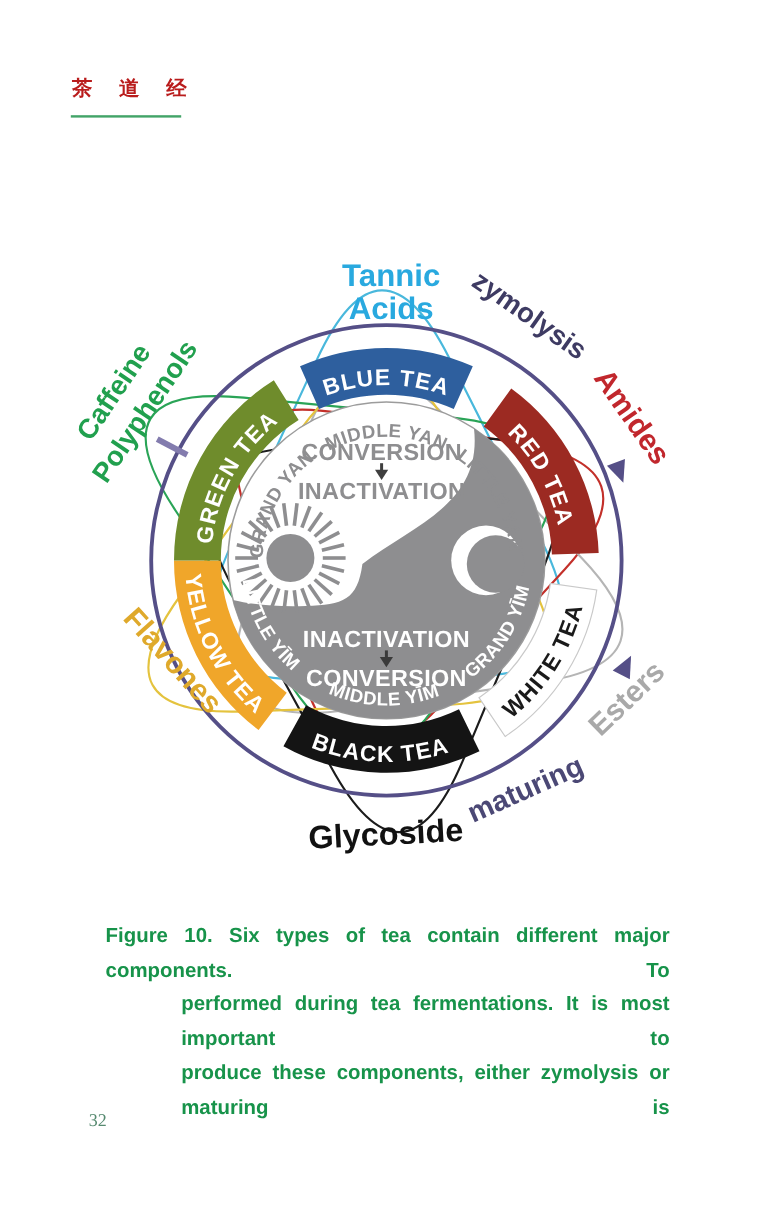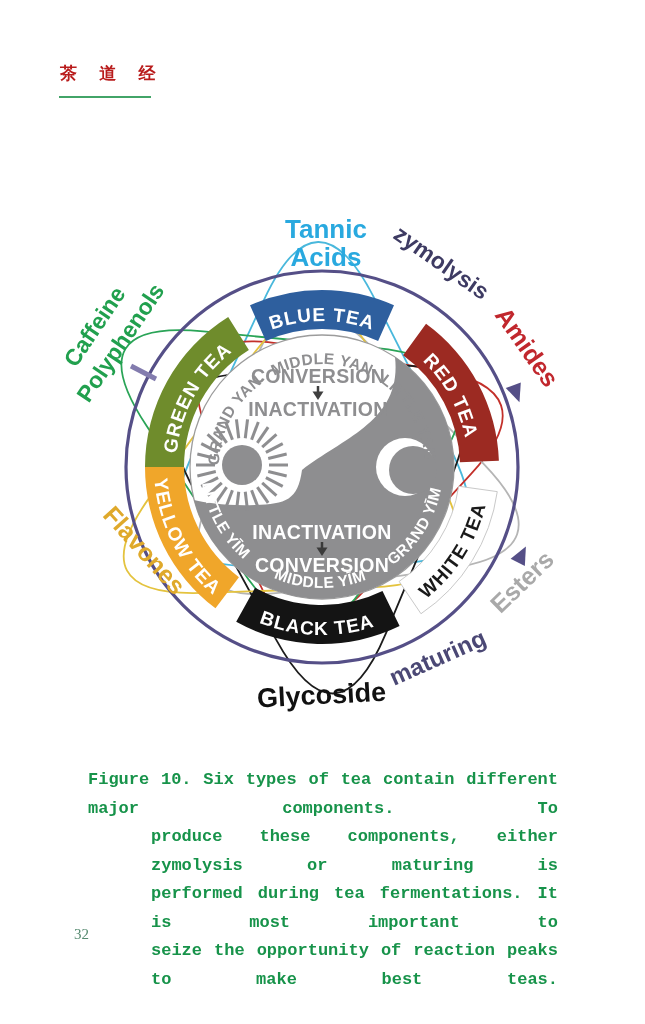--- a/index.html
+++ b/index.html
@@ -10,7 +10,7 @@
   .hdr-rule{position:absolute;left:59px;top:96px;width:92px;height:2px;background:#42a468;}
   #diagram{position:absolute;left:0;top:150px;width:645px;height:622px;}
   .caption{position:absolute;left:88px;top:766px;width:470px;
-           font-family:Liberation Mono, monospace;font-weight:bold;font-size:17px;
+           font-family:Liberation Sans, sans-serif;font-weight:bold;font-size:17px;
            color:#17934a;}
   .cap-line{text-align:justify;text-align-last:justify;line-height:28.5px;}
   .cap-indent{margin-left:63px;}

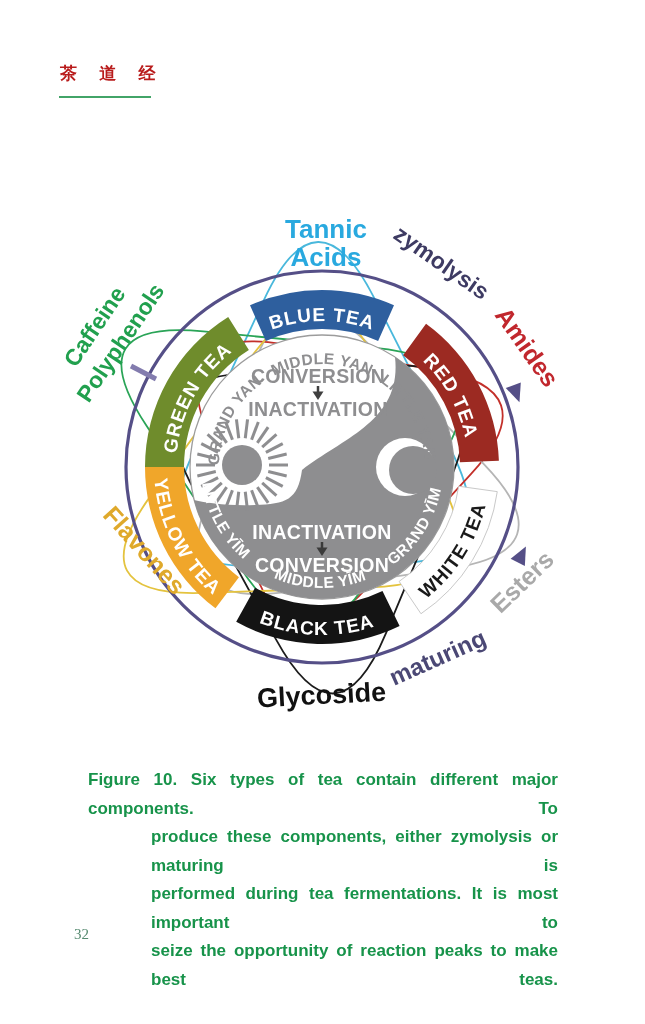--- a/index.html
+++ b/index.html
@@ -147,8 +147,8 @@
 
 <div class="caption">
   <div class="cap-line"><span>Figure 10.</span> <span>Six types of tea contain different major components. To</span></div>
+  <div class="cap-line cap-indent">performed during tea fermentations. It is most important to</div>
   <div class="cap-line cap-indent">produce these components, either zymolysis or maturing is</div>
-  <div class="cap-line cap-indent">performed during tea fermentations. It is most important to</div>
   <div class="cap-line cap-indent">seize the opportunity of reaction peaks to make best teas.</div>
 </div>
 

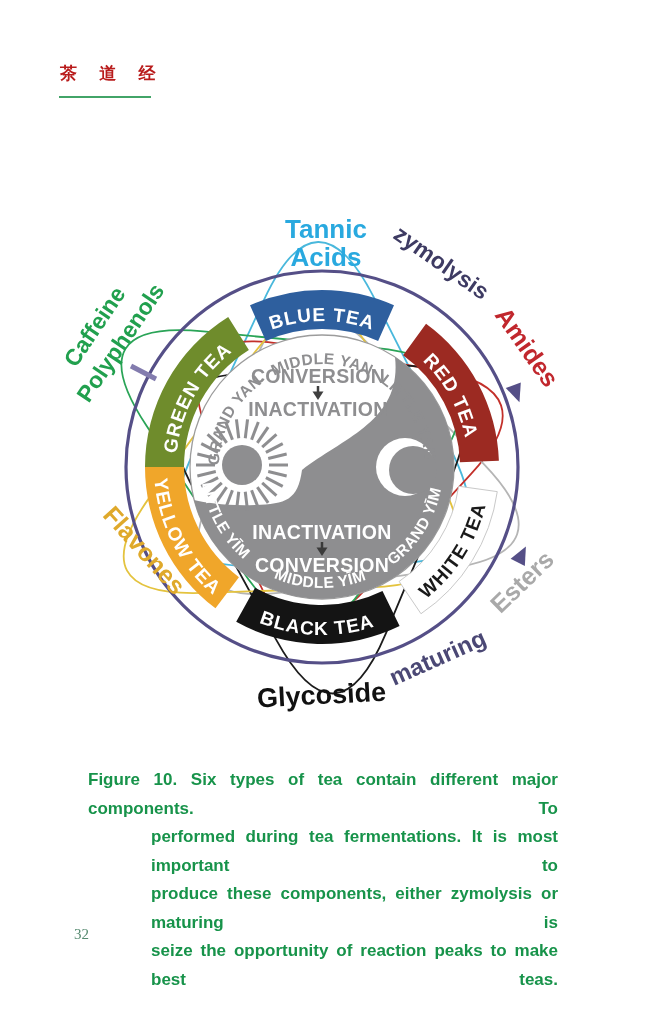--- a/index.html
+++ b/index.html
@@ -149,7 +149,6 @@
   <div class="cap-line"><span>Figure 10.</span> <span>Six types of tea contain different major components. To</span></div>
   <div class="cap-line cap-indent">performed during tea fermentations. It is most important to</div>
   <div class="cap-line cap-indent">produce these components, either zymolysis or maturing is</div>
-  <div class="cap-line cap-indent">seize the opportunity of reaction peaks to make best teas.</div>
 </div>
 
 <div class="pagenum">32</div>

